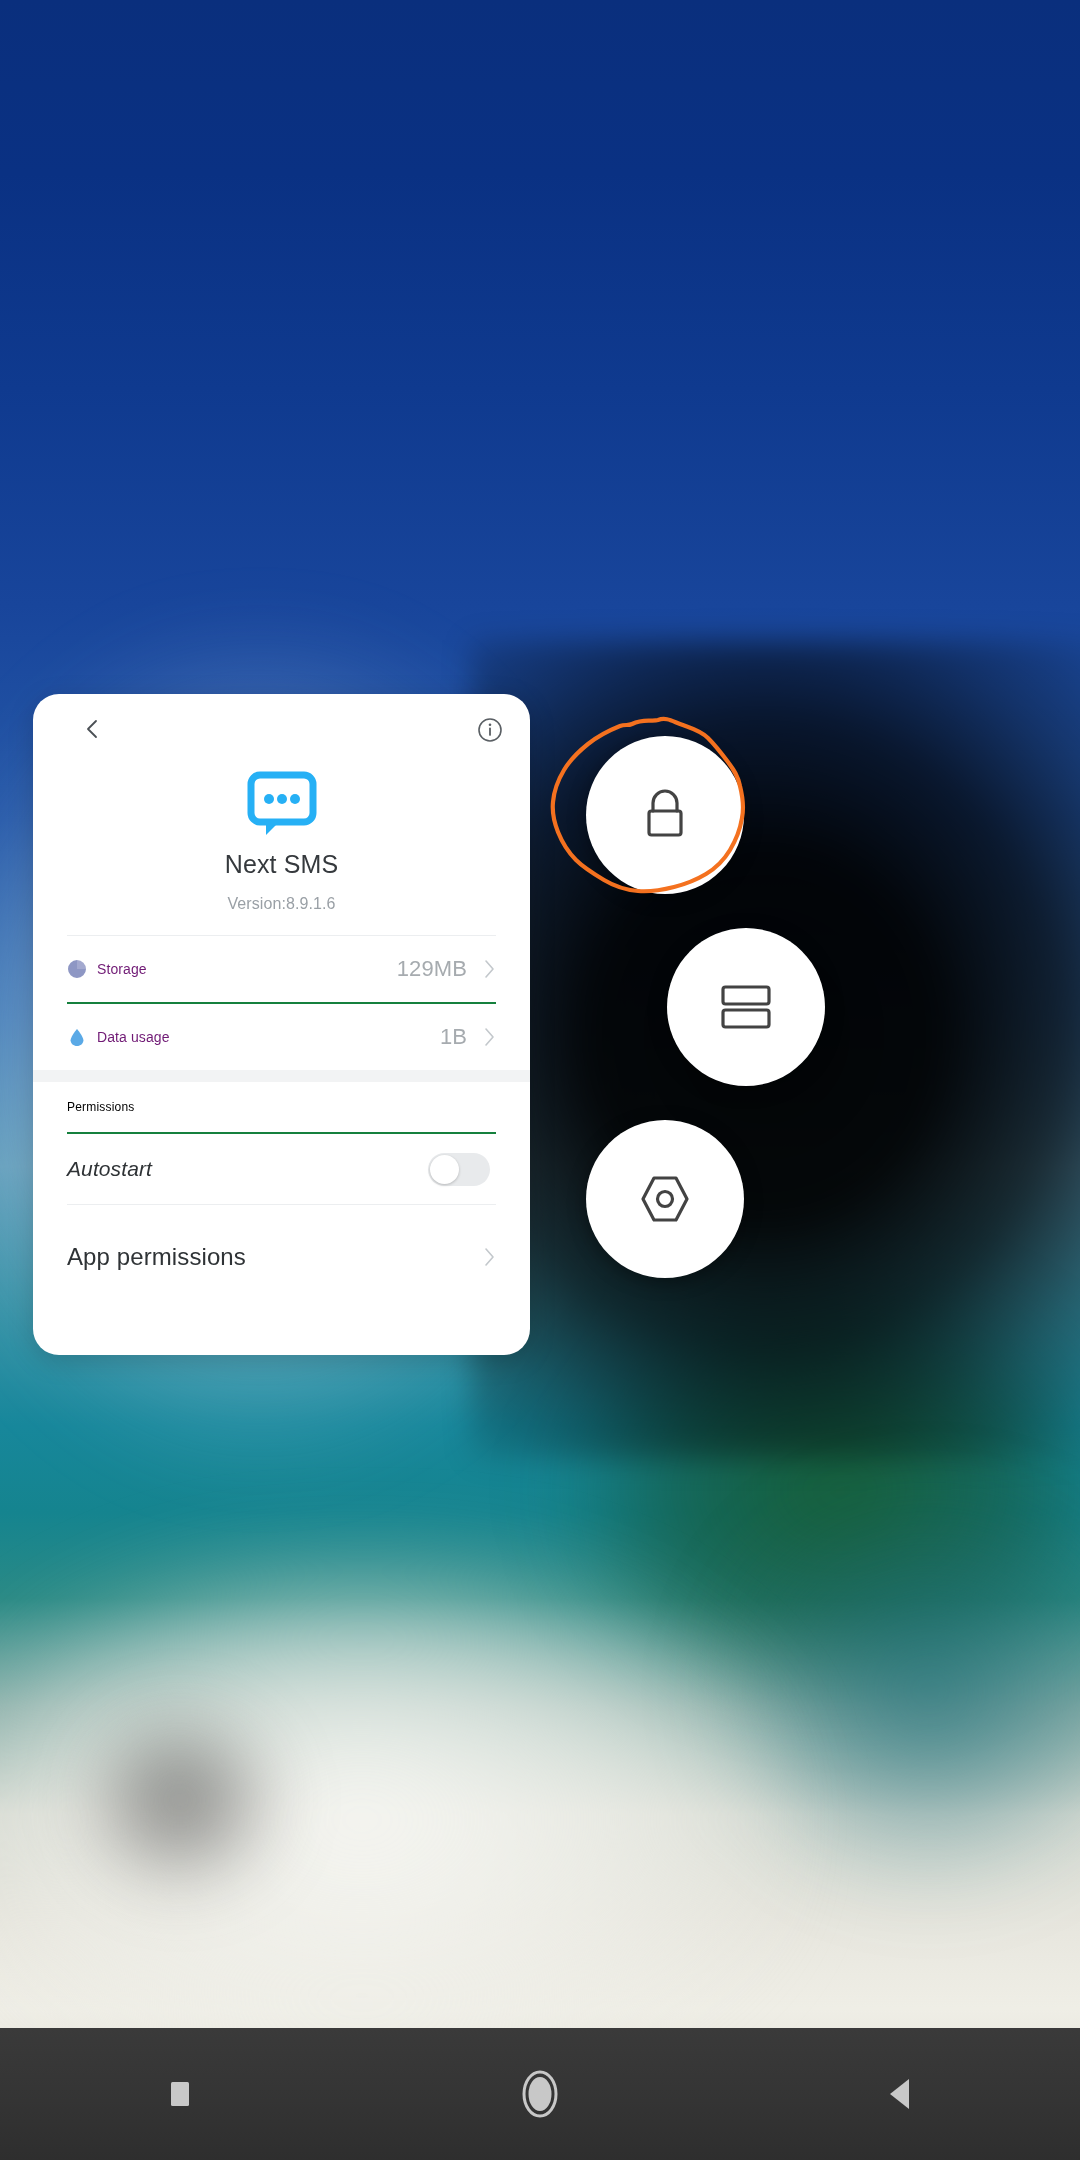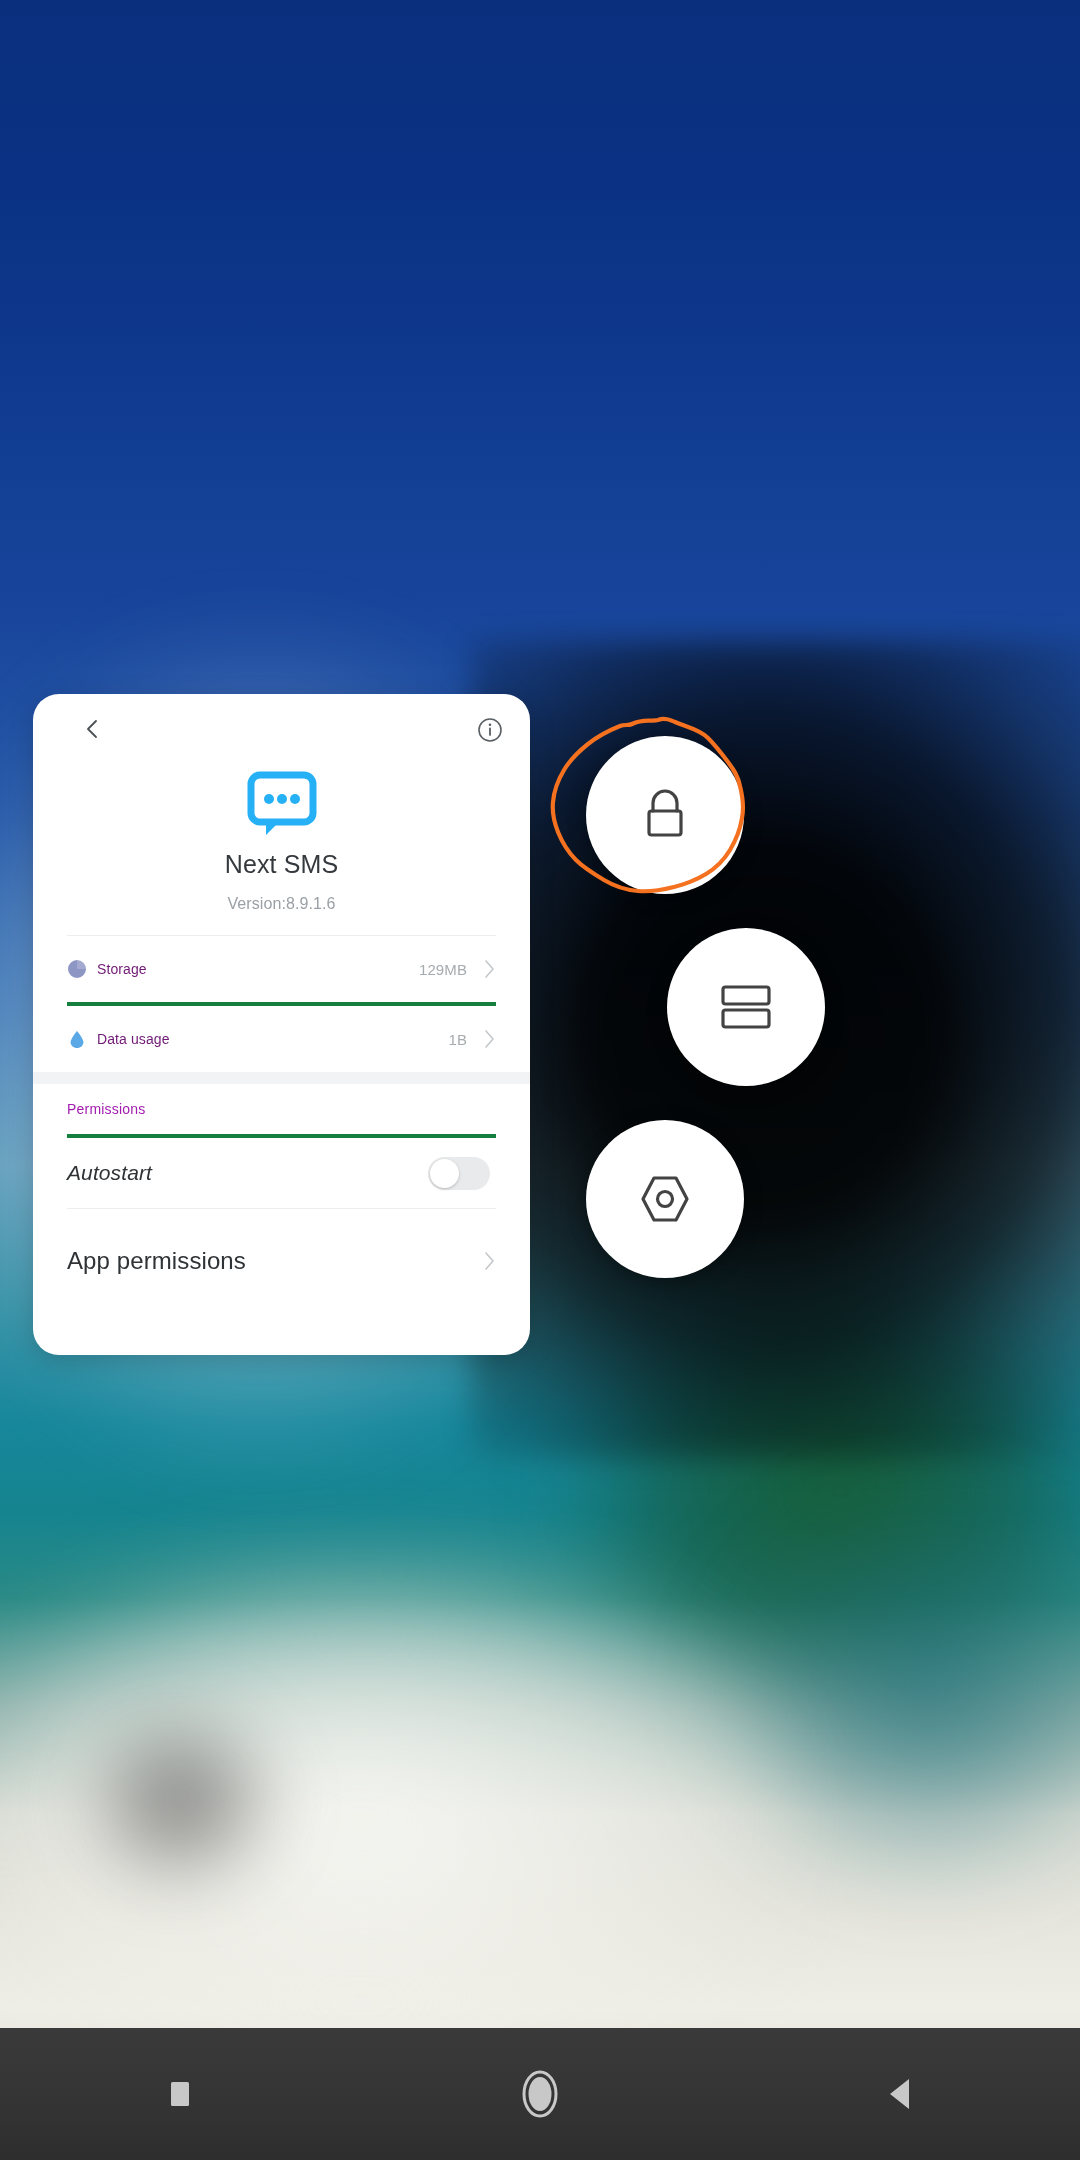--- a/index.html
+++ b/index.html
@@ -168,7 +168,7 @@
   }
   .row-value {
     margin-left: auto;
-    font-size: 15px;
+    font-size: 22px;
     color: #a6abaf;
     padding-right: 16px;
     letter-spacing: 0.1px;

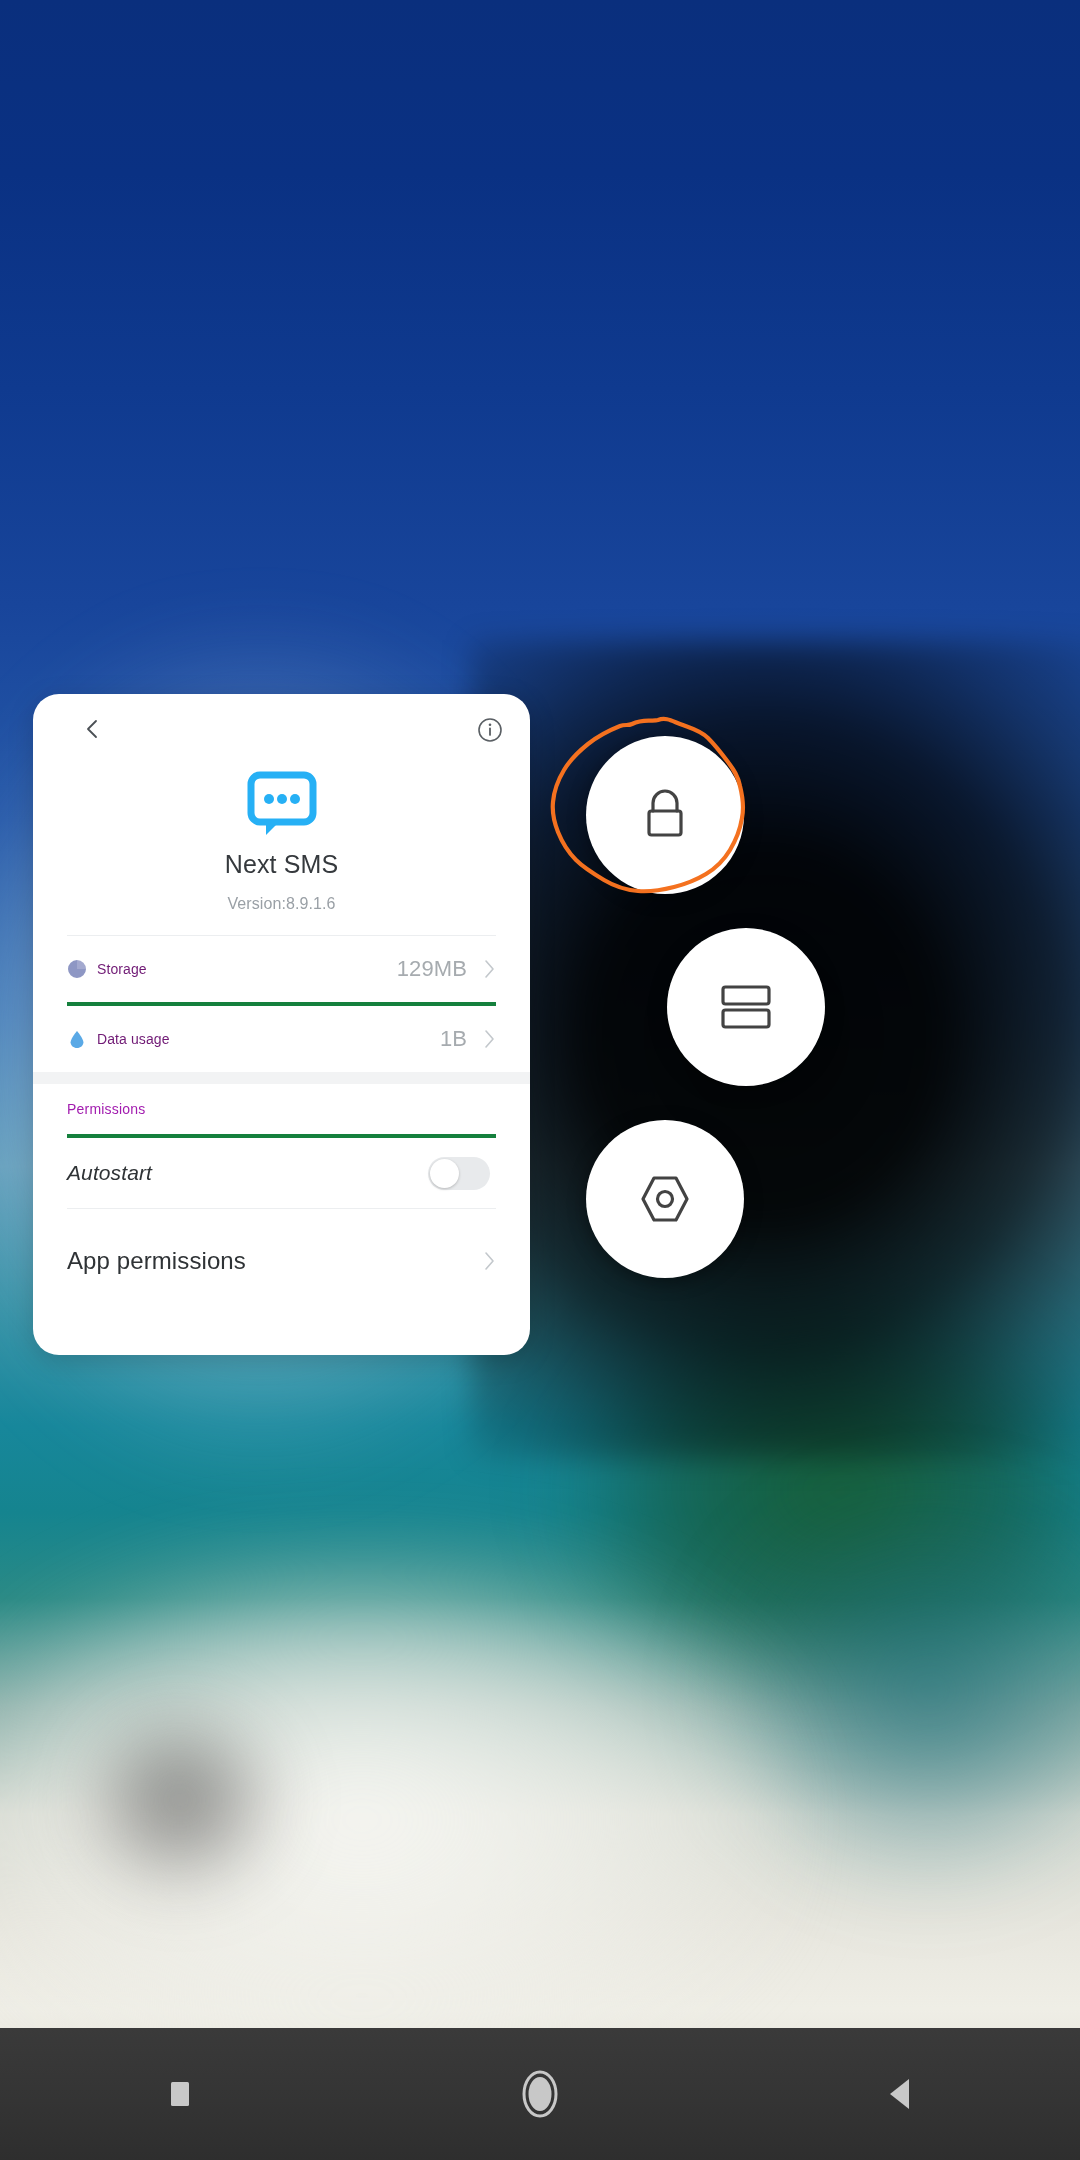--- a/index.html
+++ b/index.html
@@ -151,7 +151,7 @@
     align-items: center;
     height: 66px;
     margin: 0 34px;
-    border-top: 4px solid #15803d;
+    border-top: 2px solid #15803d;
   }
   .row.first { border-top: 1px solid #eceef0; }
   .row-ico {

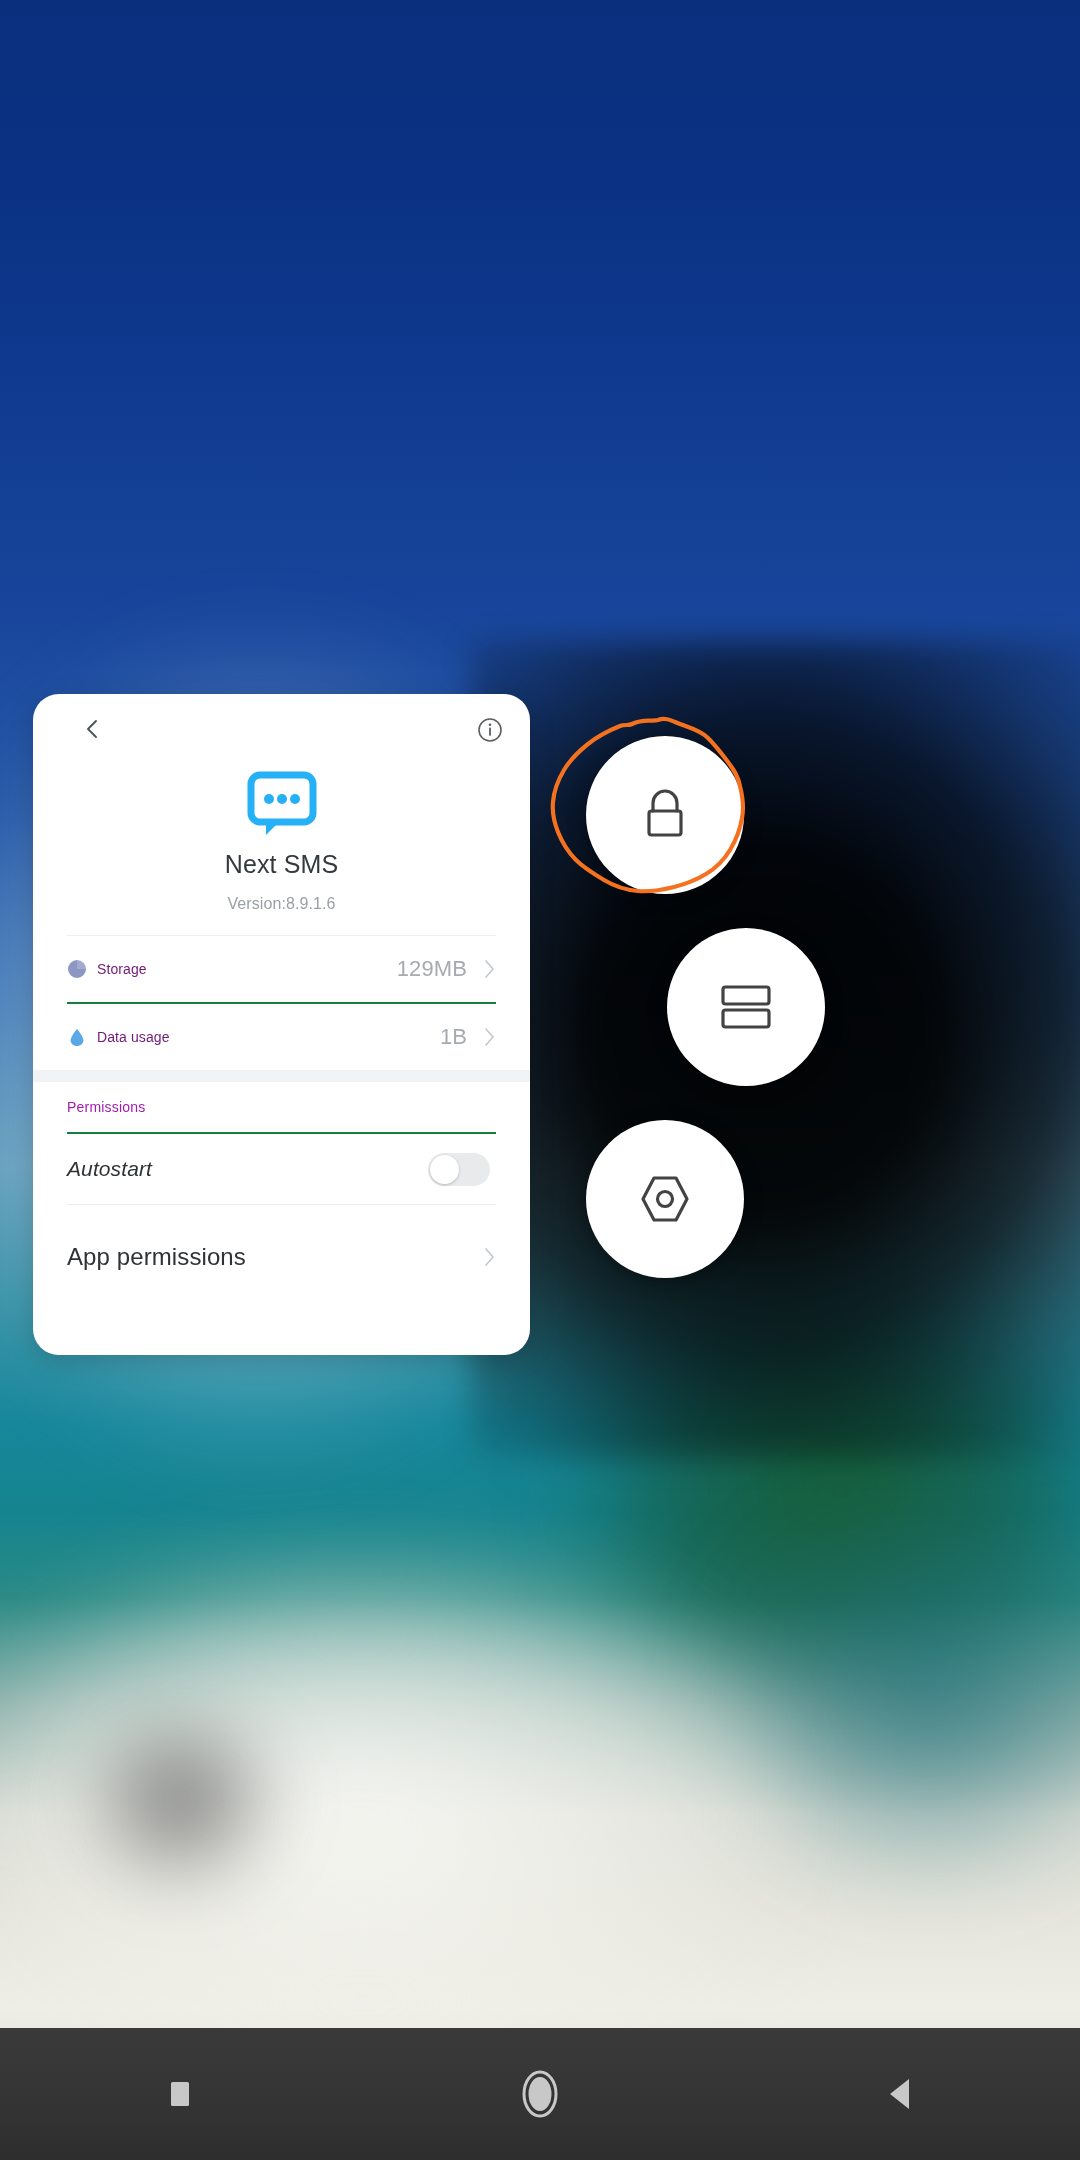--- a/index.html
+++ b/index.html
@@ -189,8 +189,8 @@
     height: 50px;
     display: flex;
     align-items: center;
-    font-size: 14px;
-    color: #a21caf;
+    font-size: 12px;
+    color: #000000;
     letter-spacing: 0.2px;
   }
 

